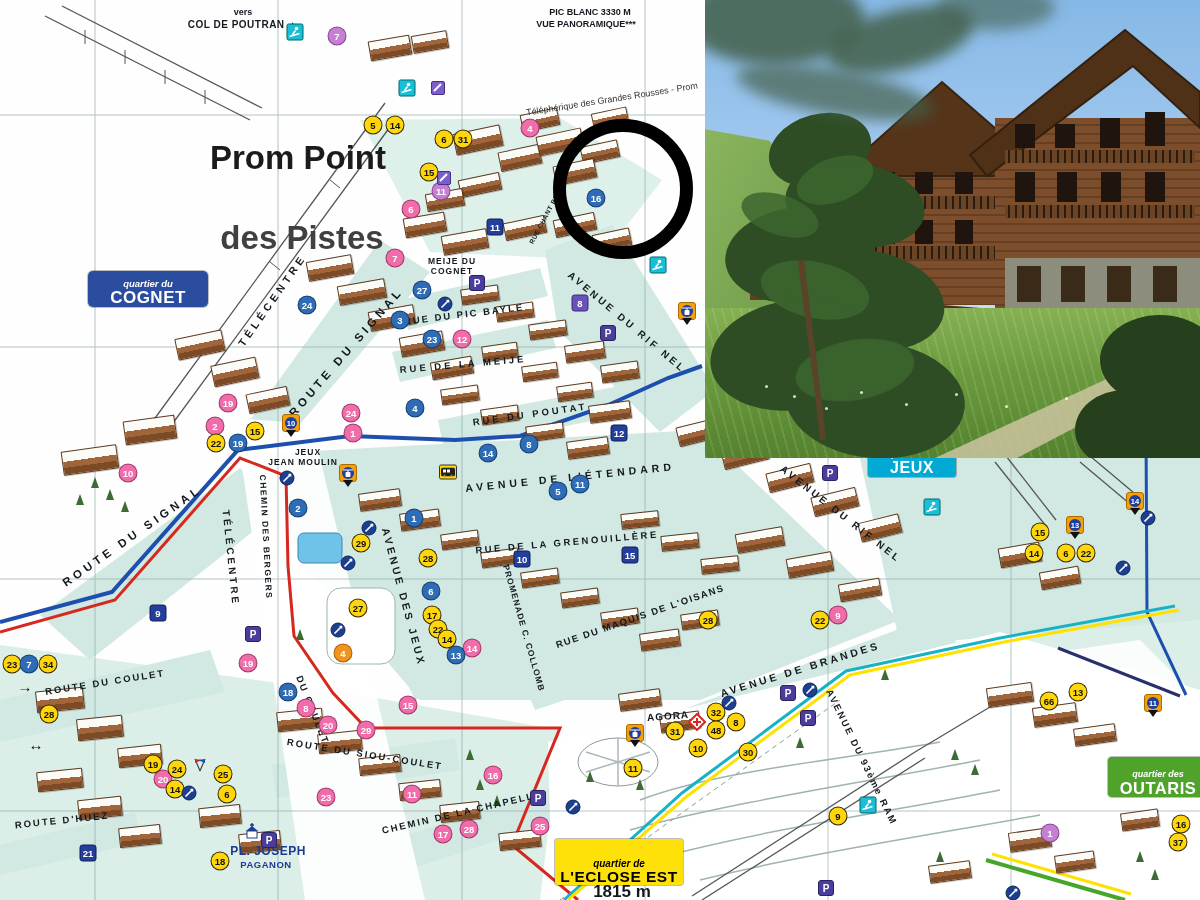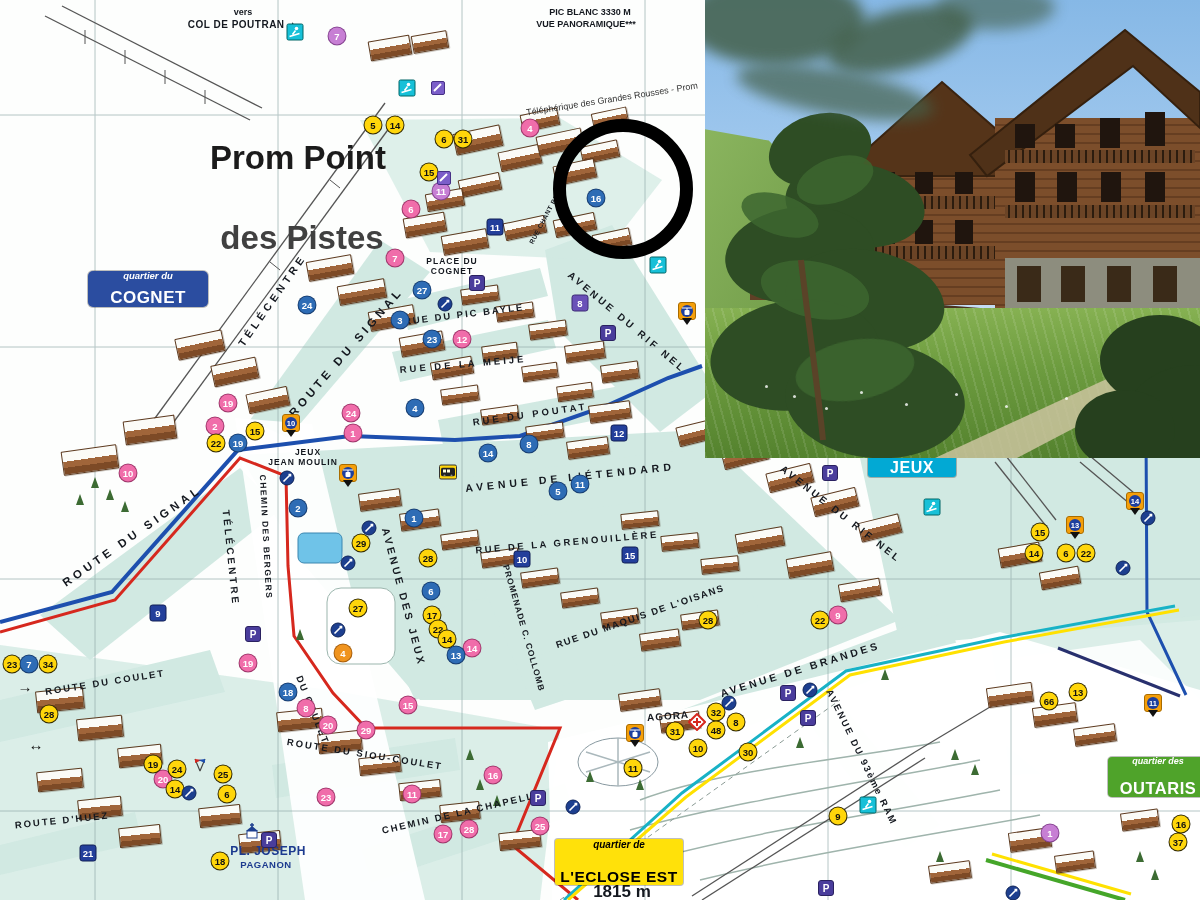--- a/index.html
+++ b/index.html
@@ -293,7 +293,7 @@
       <div class="lbl pin" style="font-size: 9.5px; letter-spacing: 2px; font-weight: 700; left: 462px; top: 812px; --r: -13deg;">CHEMIN DE LA CHAPELLE</div>
       <div class="lbl pin" style="font-size: 9.5px; letter-spacing: 2px; font-weight: 700; left: 62px; top: 820px; --r: -6deg;">ROUTE D'HUEZ</div>
       <div class="lbl pin" style="font-size: 6.5px; letter-spacing: 0.5px; font-weight: 700; left: 547px; top: 213px; --r: -62deg;">RUE CHANT BELLE</div>
-      <div class="lbl pin" style="font-size: 8.5px; letter-spacing: 1px; font-weight: 700; left: 452px; top: 261px;">PLACE DU</div>
+      <div class="lbl pin" style="font-size: 8.5px; letter-spacing: 1px; font-weight: 700; left: 452px; top: 261px;">MEIJE DU</div>
       <div class="lbl pin" style="font-size: 8.5px; letter-spacing: 1px; font-weight: 700; left: 452px; top: 271px;">COGNET</div>
       <div class="lbl pin" style="font-size: 8.5px; letter-spacing: 1px; font-weight: 700; left: 308px; top: 452px;">JEUX</div>
       <div class="lbl pin" style="font-size: 8.5px; letter-spacing: 1px; font-weight: 700; left: 303px; top: 462px;">JEAN MOULIN</div>

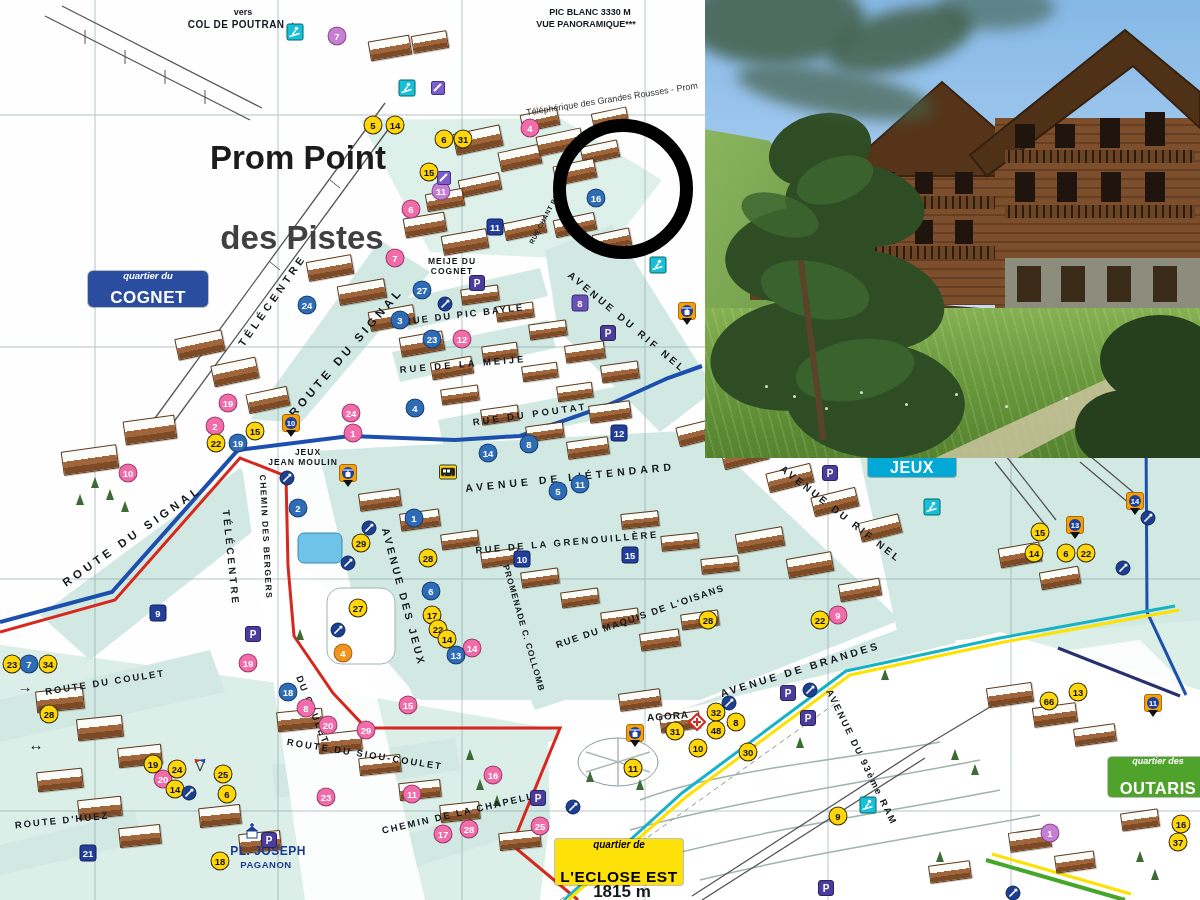--- a/index.html
+++ b/index.html
@@ -39,7 +39,7 @@
         display:flex;align-items:center;justify-content:center;}
   .arrow{font-size:15px;font-weight:700;color:#111;}
   .q{position:absolute;z-index:4;text-align:center;display:flex;flex-direction:column;align-items:center;
-     justify-content:space-between;transform:translate(-50%,-50%);border-radius:5px;box-shadow:0 0 0 1px rgba(0,0,0,.25);}
+     justify-content:flex-end;transform:translate(-50%,-50%);border-radius:5px;box-shadow:0 0 0 1px rgba(0,0,0,.25);}
   .q-small{font-style:italic;font-weight:700;line-height:1.1;}
   .q-big{font-weight:800;line-height:1.05;letter-spacing:.5px;}
   #q-cognet{left:148px;top:289px;width:120px;height:36px;background:#2b4da0;color:#fff;}

